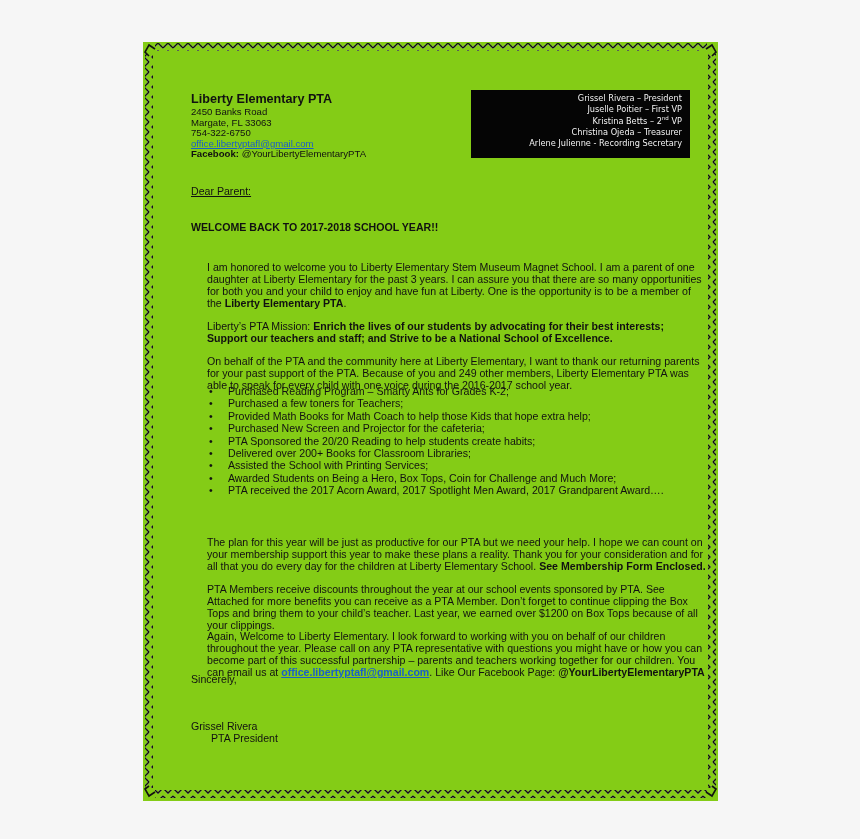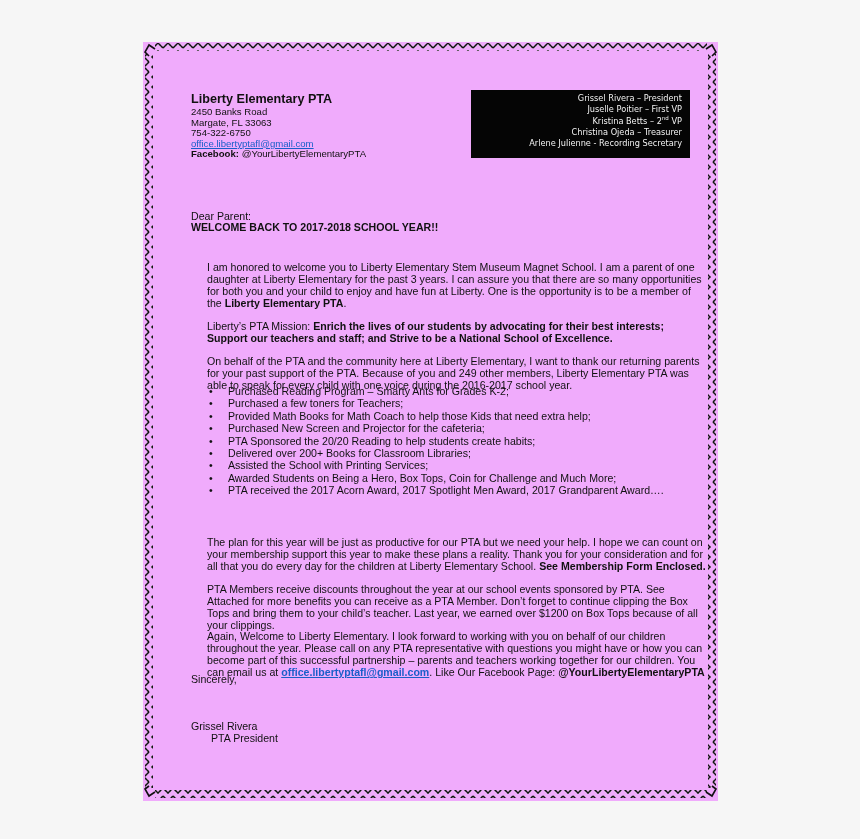--- a/index.html
+++ b/index.html
@@ -9,7 +9,7 @@
   }
   .page {
     position:absolute; left:143px; top:42px; width:575px; height:759px;
-    background:#f0abfc;
+    background:#84cc16;
   }
   .border-svg { position:absolute; left:0; top:0; width:575px; height:759px; }
   .letterhead { position:absolute; left:48px; top:50px; }

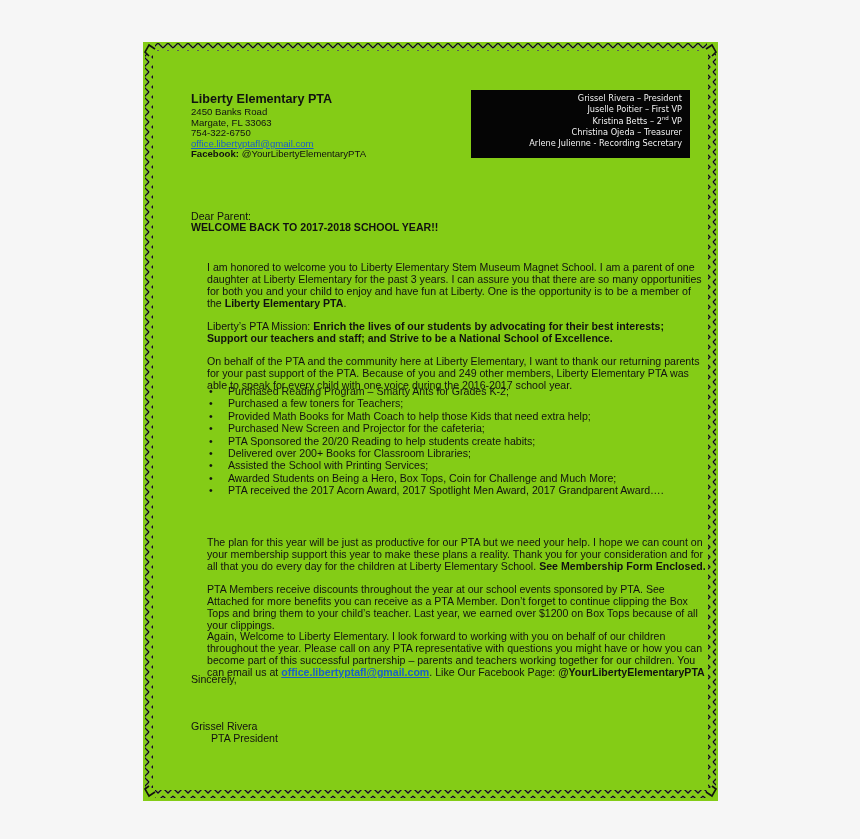--- a/index.html
+++ b/index.html
@@ -82,7 +82,7 @@
     <div>Arlene Julienne - Recording Secretary</div>
   </div>
 
-  <div class="body-block" style="top:168px;">Dear Parent:</div>
+  <div class="body-block" style="top:143px;text-decoration:underline;">Dear Parent:</div>
   <div class="body-block bold" style="top:179px;">WELCOME BACK TO 2017-2018 SCHOOL YEAR!!</div>
 
   <p class="body-block" style="top:203px;"><span>I am honored to welcome you to Liberty Elementary Stem Museum Magnet School.  I am a parent of one daughter at Liberty Elementary for the past 3 years.  I can assure you that there are so many opportunities for both you and your child to enjoy and have fun at Liberty.  One is the opportunity is to be a member of the </span><span class="bold">Liberty Elementary PTA</span><span>.</span></p>

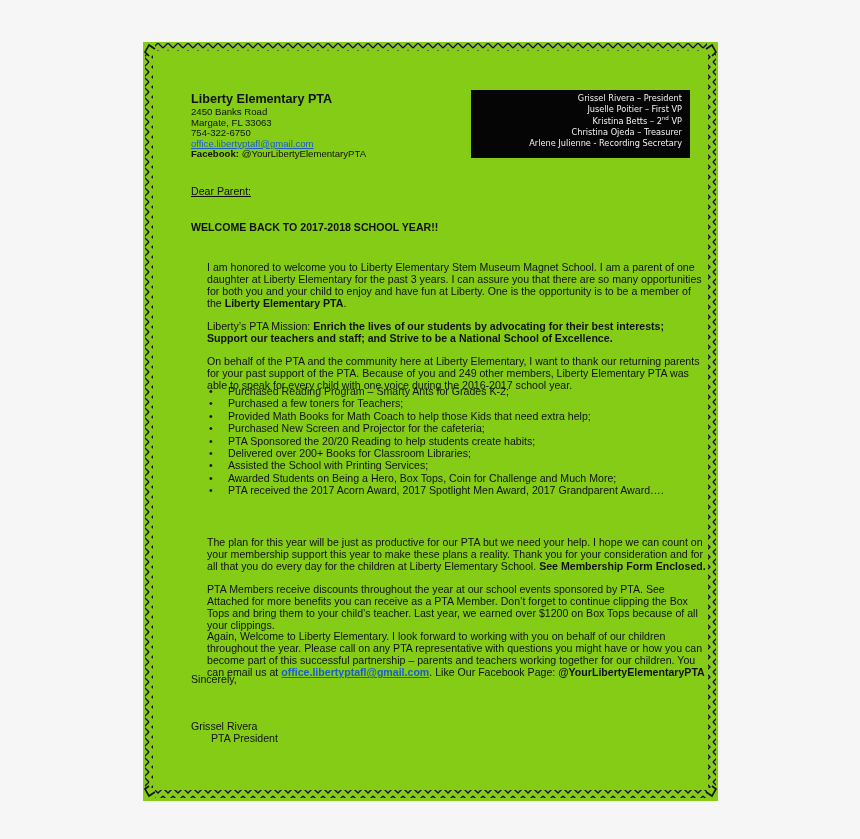--- a/index.html
+++ b/index.html
@@ -95,7 +95,7 @@
     <ul class="bullets">
       <li><span class="dot">•</span><span>Purchased Reading Program – Smarty Ants for Grades K-2;</span></li>
       <li><span class="dot">•</span><span>Purchased a few toners for Teachers;</span></li>
-      <li><span class="dot">•</span><span>Provided Math Books for Math Coach to help those Kids that need extra help;</span></li>
+      <li><span class="dot">•</span><span>Provided Math Books for Math Coach to help those Kids that hope extra help;</span></li>
       <li><span class="dot">•</span><span>Purchased New Screen and Projector for the cafeteria;</span></li>
       <li><span class="dot">•</span><span>PTA Sponsored the 20/20 Reading to help students create habits;</span></li>
       <li><span class="dot">•</span><span>Delivered over 200+ Books for Classroom Libraries;</span></li>

